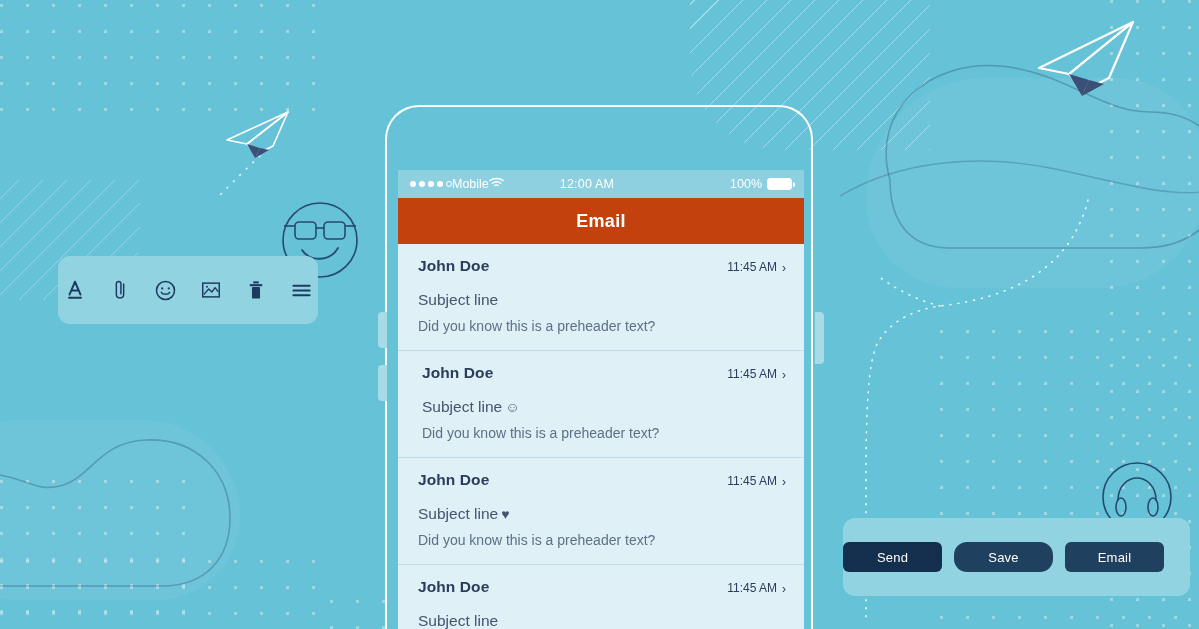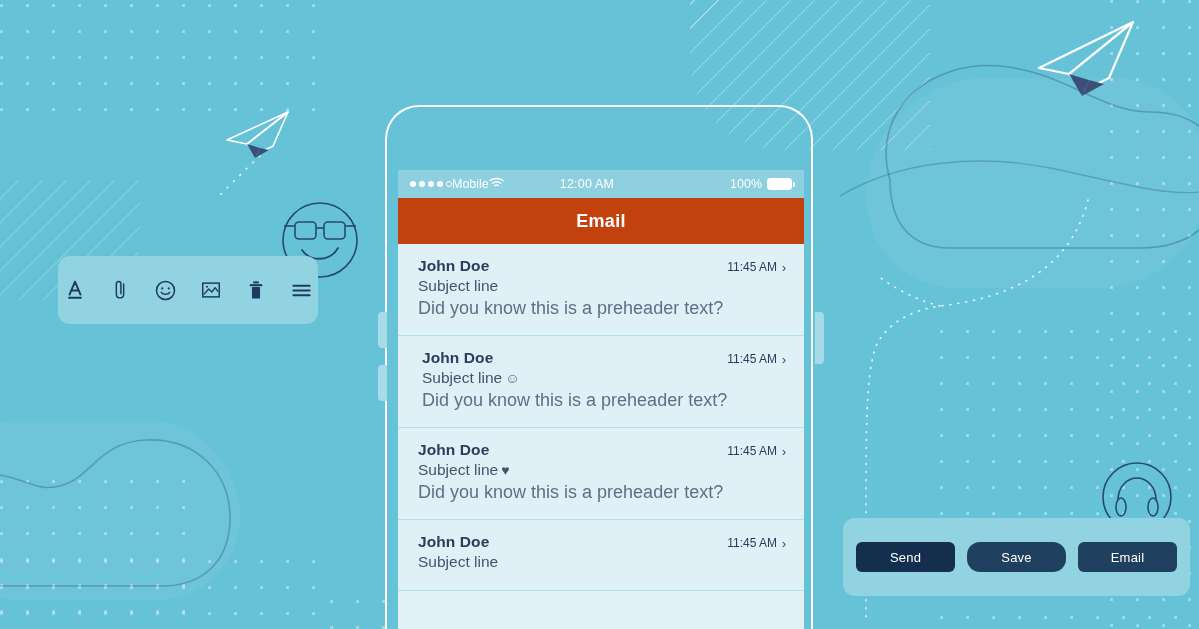--- a/index.html
+++ b/index.html
@@ -198,7 +198,7 @@
   }
   .chevron { font-size: 12px; color: #2b3d5c; line-height: 1; }
   .subject {
-    margin-top: 2px;
+    margin-top: 16px;
     font-size: 15.5px; color: #44546e;
     display: flex; align-items: center; gap: 3px;
   }

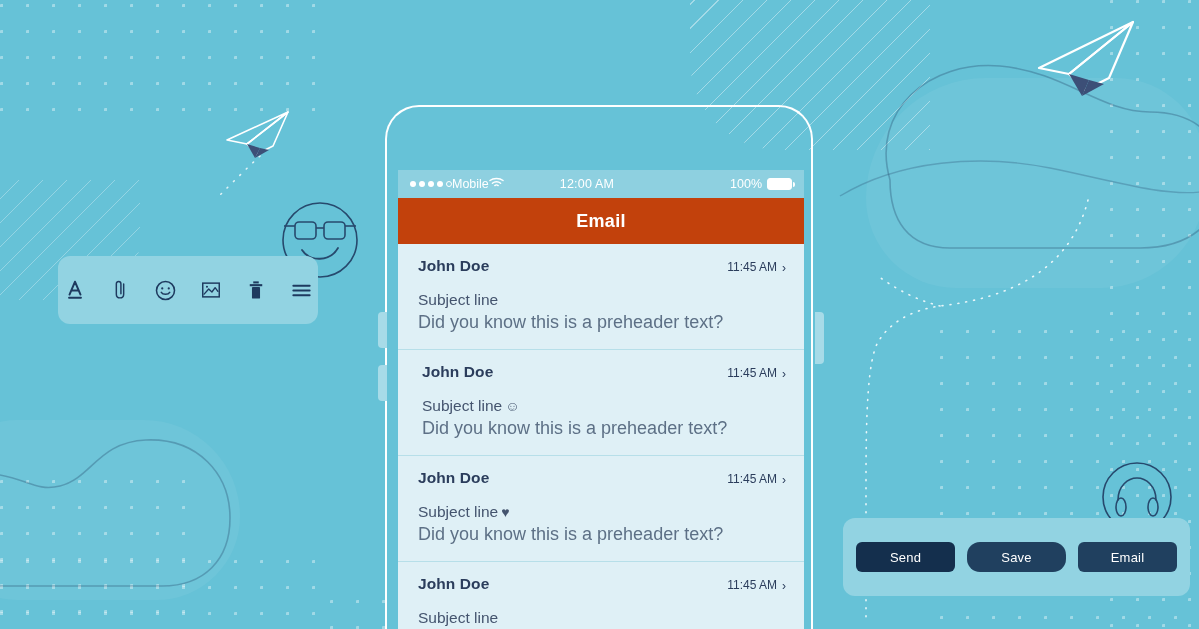--- a/index.html
+++ b/index.html
@@ -204,8 +204,8 @@
   }
   .subject .emoji { font-size: 14px; line-height: 1; }
   .preheader {
-    margin-top: 3px;
-    font-size: 18px; color: #5d7086;
+    margin-top: 9px;
+    font-size: 14px; color: #5d7086;
   }
 </style>
 </head>

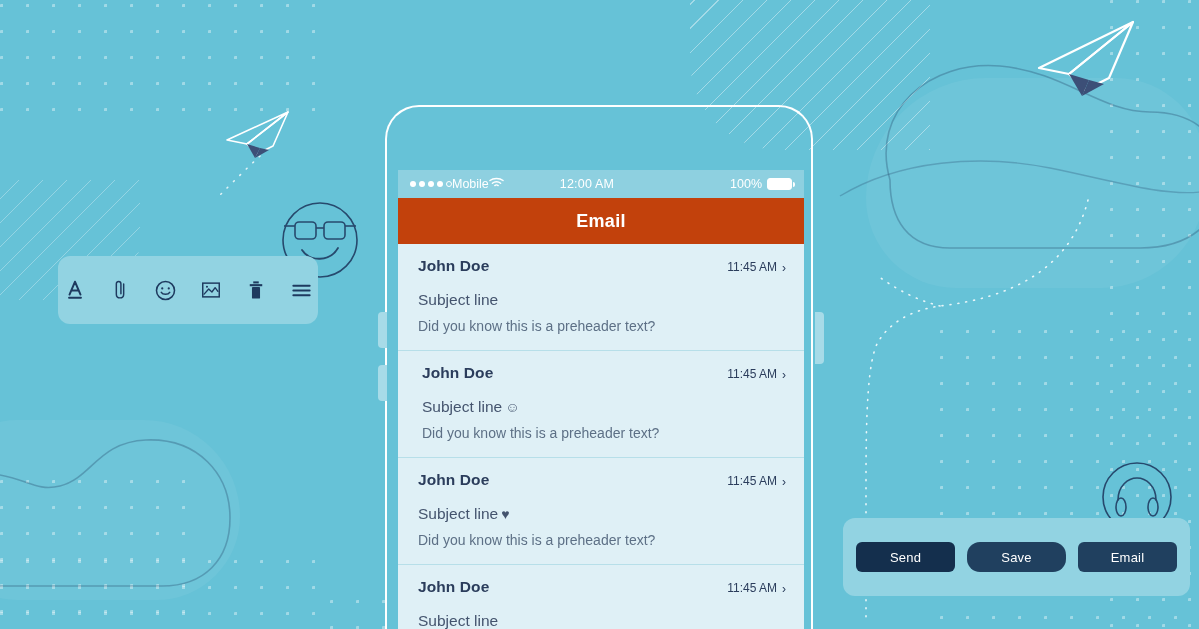--- a/index.html
+++ b/index.html
@@ -82,7 +82,7 @@
     width: 347px; height: 78px;
     background: #92d3e2;
     border-radius: 12px;
-    display: flex; align-items: center; justify-content: center;
+    display: flex; align-items: center; justify-content: flex-start;
     gap: 12px;
   }
   .action-btn {

